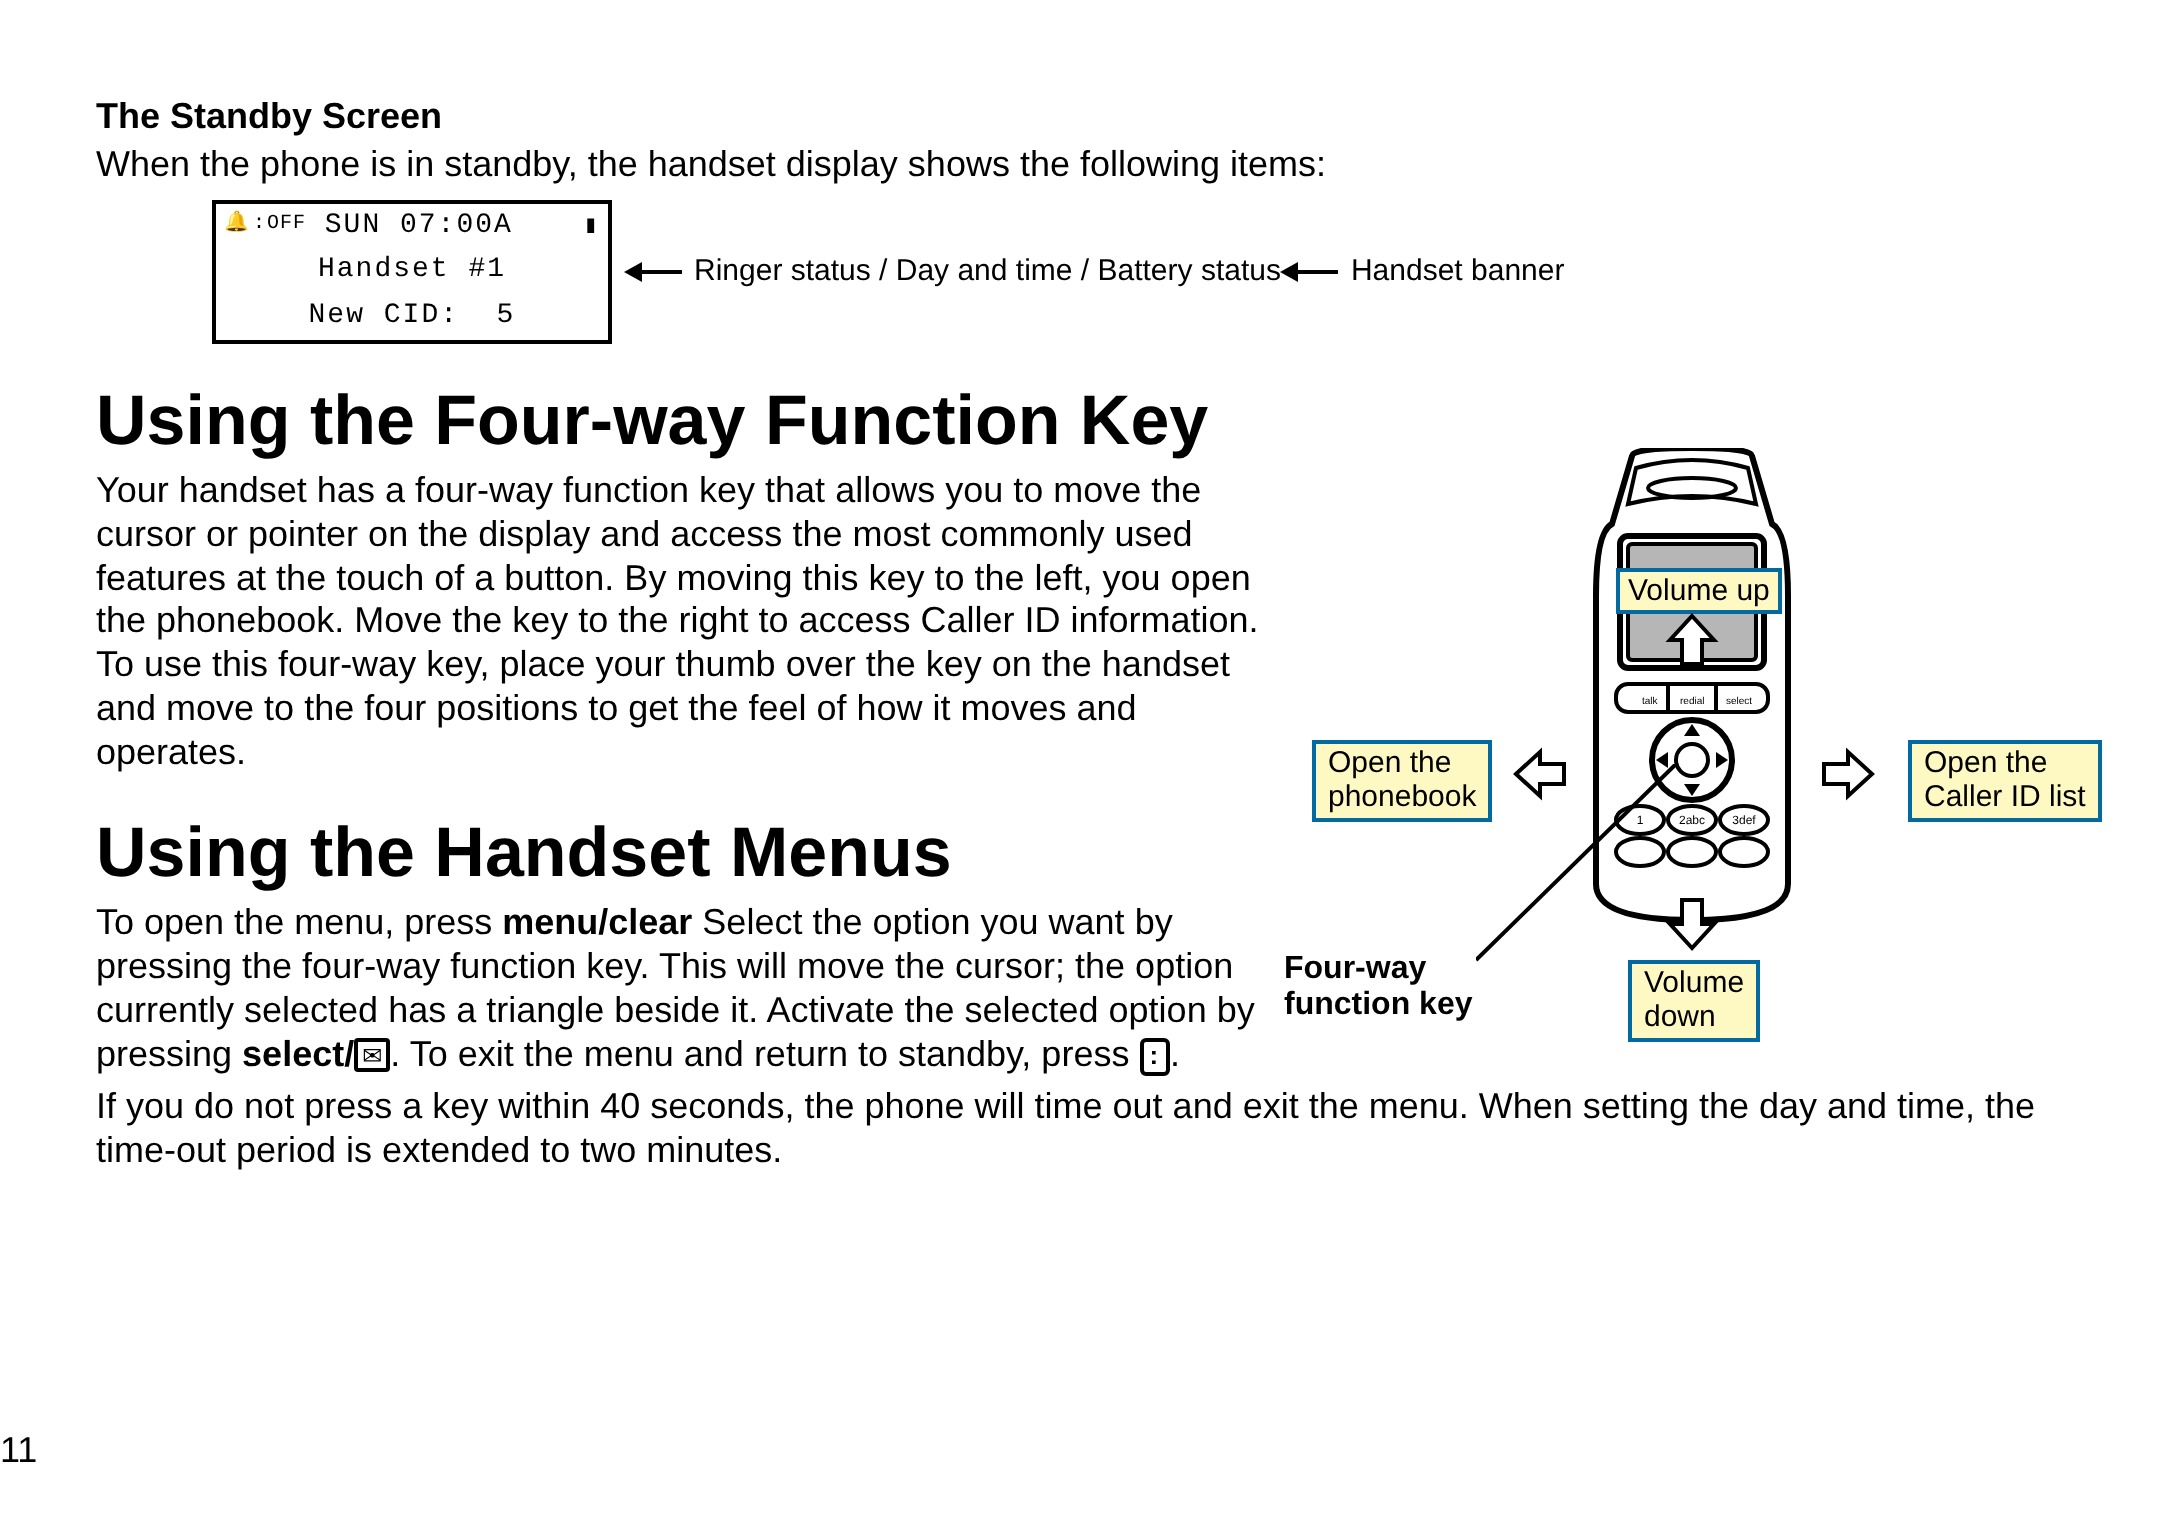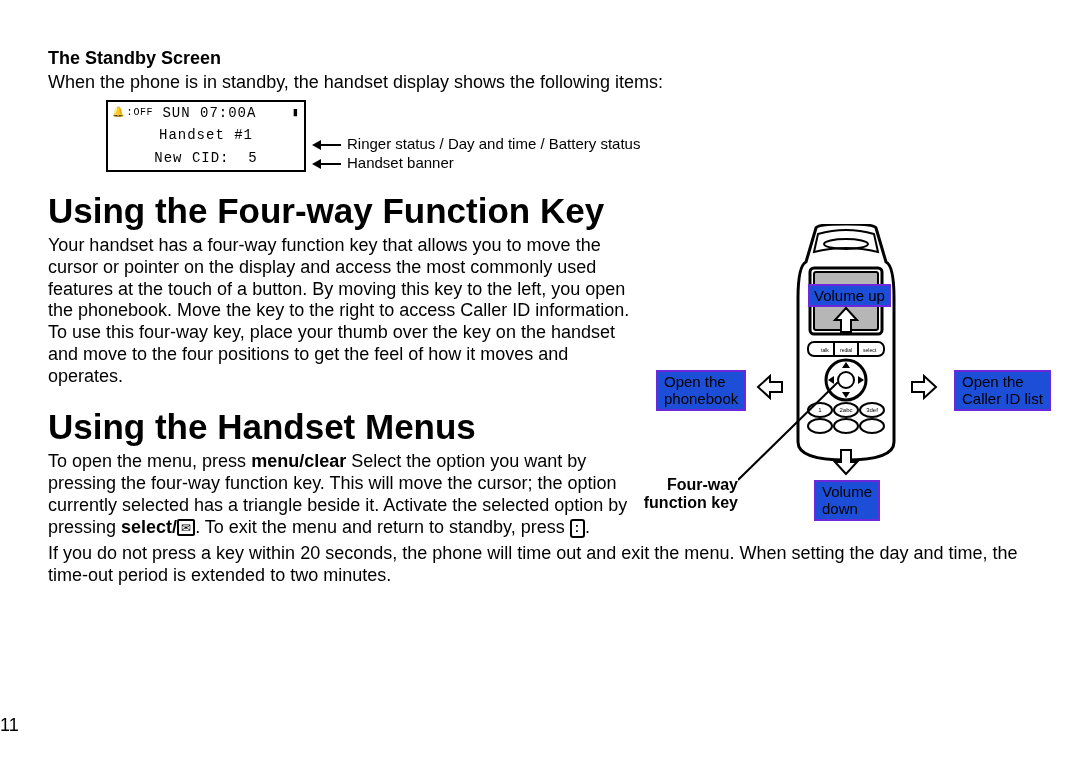--- a/index.html
+++ b/index.html
@@ -59,8 +59,8 @@
   .lcd-row .batt { margin-left: auto; font-size: 12px; }
   .lcd-annot {
     display: flex;
-    flex-direction: column;
-    justify-content: flex-end;
+    flex-direction: row;
+    justify-content: flex-start;
     margin-left: 6px;
     height: 72px;
   }

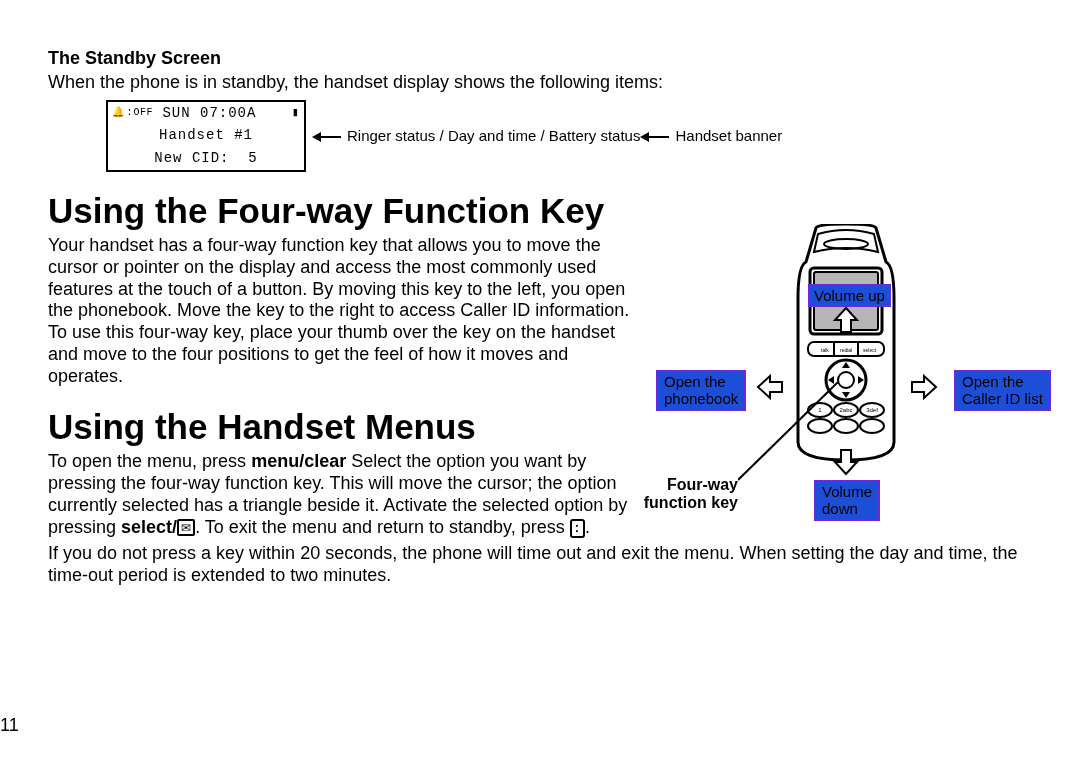--- a/index.html
+++ b/index.html
@@ -123,8 +123,8 @@
   .phone-body svg { position: absolute; left:0; top:0; }
   .label-box {
     position: absolute;
-    border: 2px solid #6d28d9;
-    background: #1d4ed8;
+    border: 2px solid #0369a1;
+    background: #fef9c3;
     padding: 1px 6px 2px 6px;
     font-size: 15px;
     line-height: 17px;

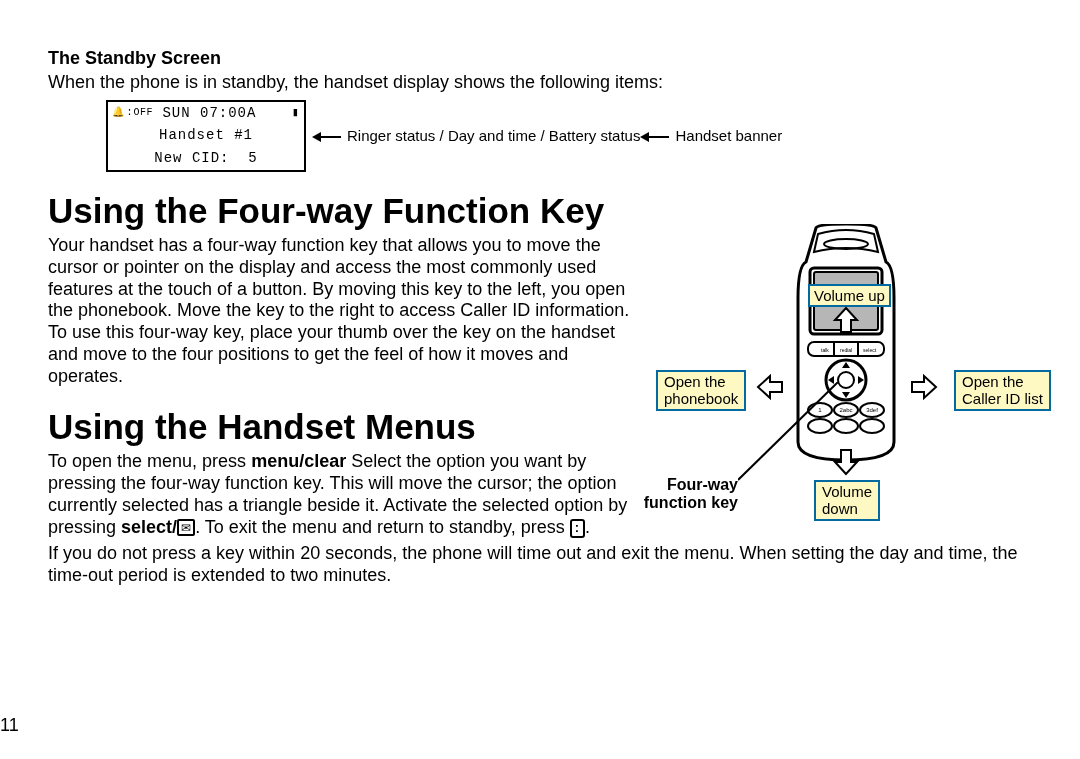--- a/index.html
+++ b/index.html
@@ -140,7 +140,6 @@
     position: absolute;
     font-weight: bold;
     font-size: 16px;
-    text-align: right;
     line-height: 18px;
   }
 

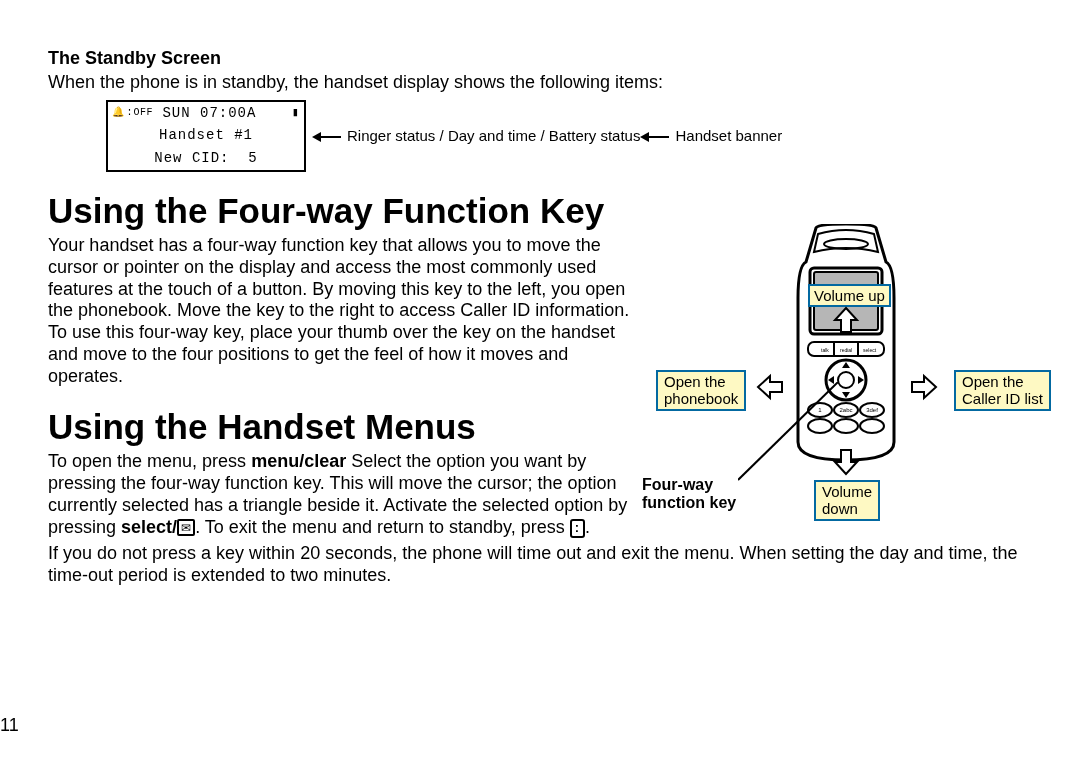--- a/index.html
+++ b/index.html
@@ -194,7 +194,7 @@
   <p class="content-right-limited">
     <span>To open the menu, press </span><span class="bold">menu/clear</span><span> Select the option you want by pressing the four-way function key. This will move the cursor; the option currently selected has a triangle beside it. Activate the selected option by pressing </span><span class="bold">select/</span><span class="envelope-key">✉</span><span>. To exit the menu and return to standby, press </span><span class="bracket-key">:</span><span>.</span>
   </p>
-  <p>If you do not press a key within 20 seconds, the phone will time out and exit the menu. When setting the day and time, the time-out period is extended to two minutes.</p>
+  <p>If you do not press a key within 40 seconds, the phone will time out and exit the menu. When setting the day and time, the time-out period is extended to two minutes.</p>
 
   <div class="phone-diagram">
 

